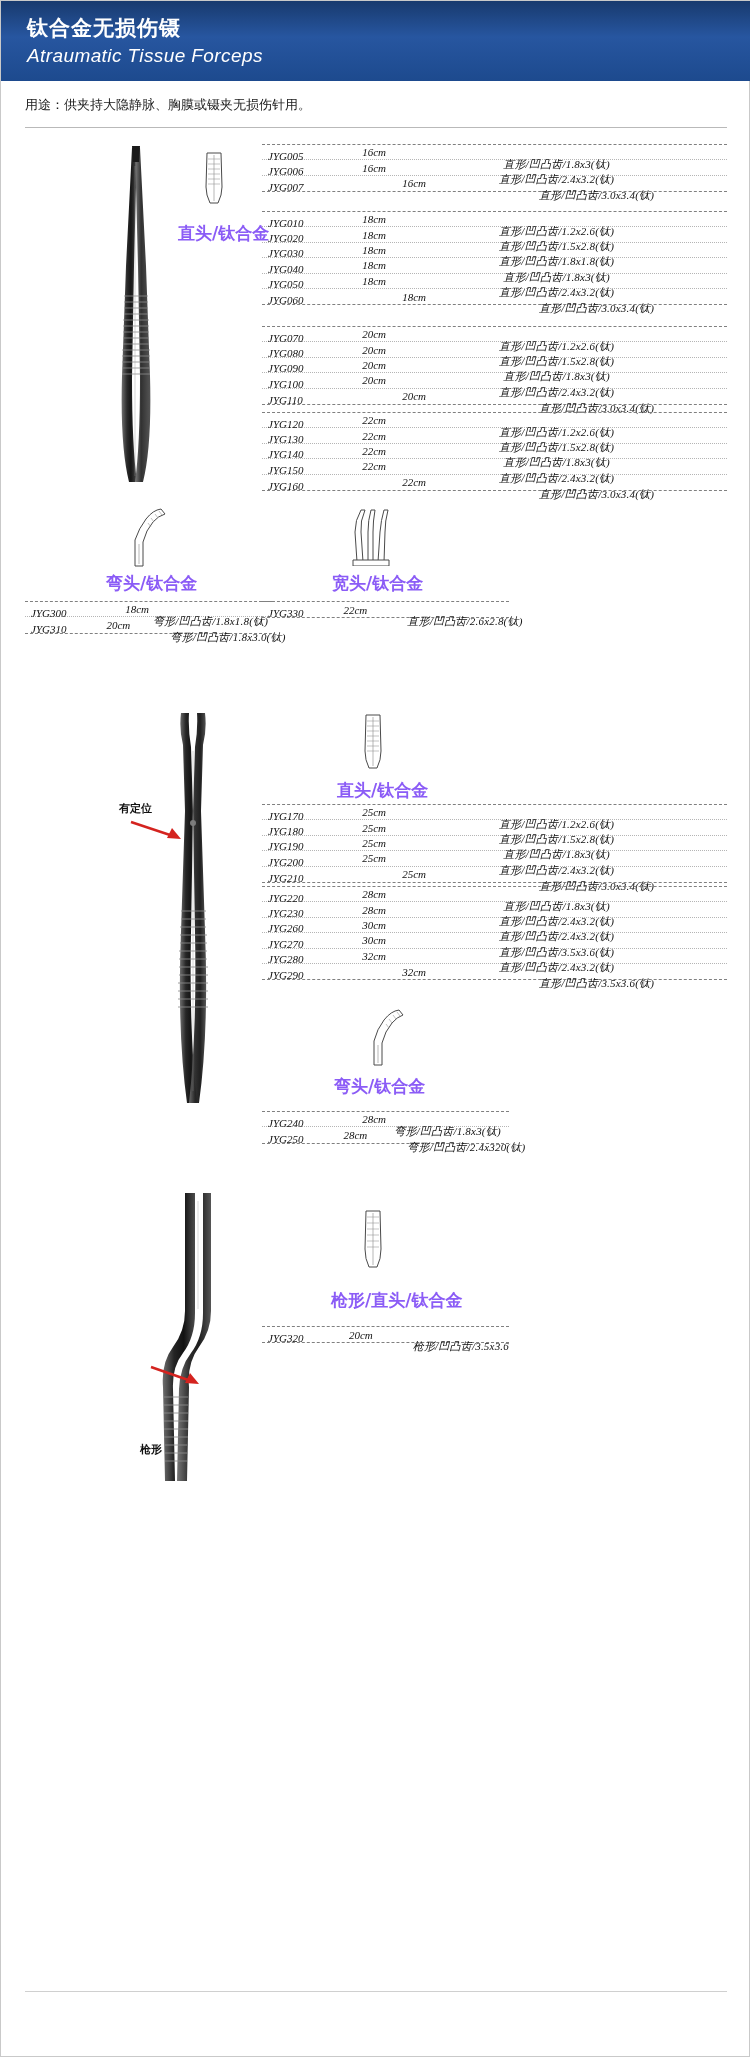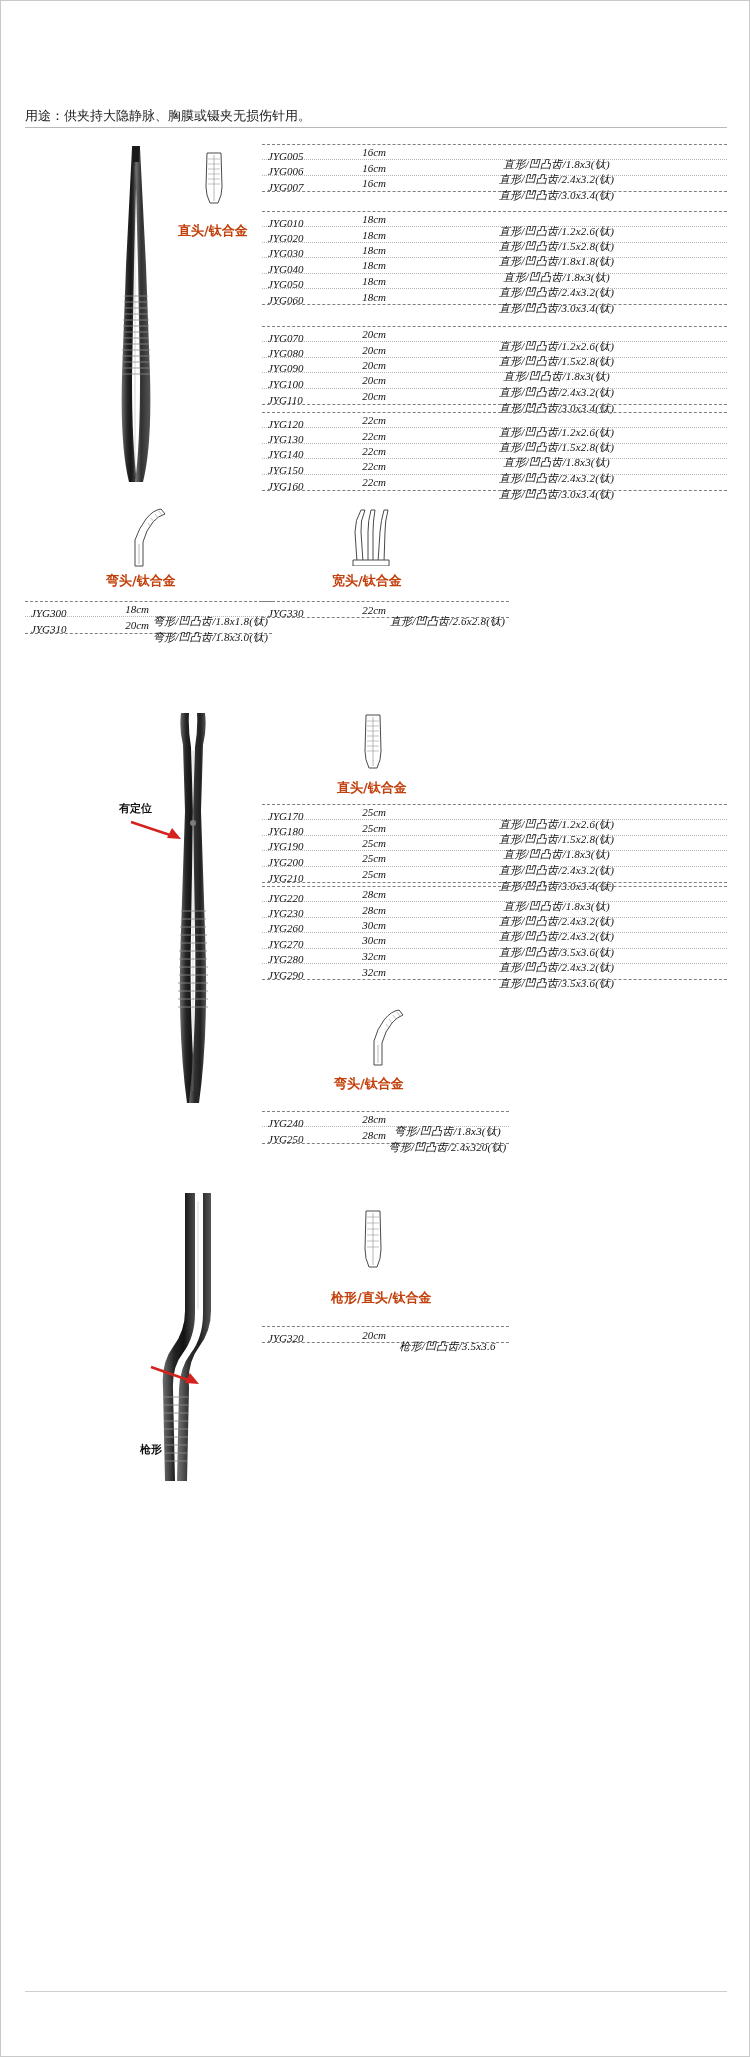--- a/index.html
+++ b/index.html
@@ -90,6 +90,10 @@
 
 <div class="page">
 
+  <div class="header">
+    <div class="cn">钛合金无损伤镊</div>
+    <div class="en">Atraumatic Tissue Forceps</div>
+  </div>
 
   <div class="usage">用途：供夹持大隐静脉、胸膜或镊夹无损伤针用。</div>
   <div class="hr" style="top:126px;"></div>

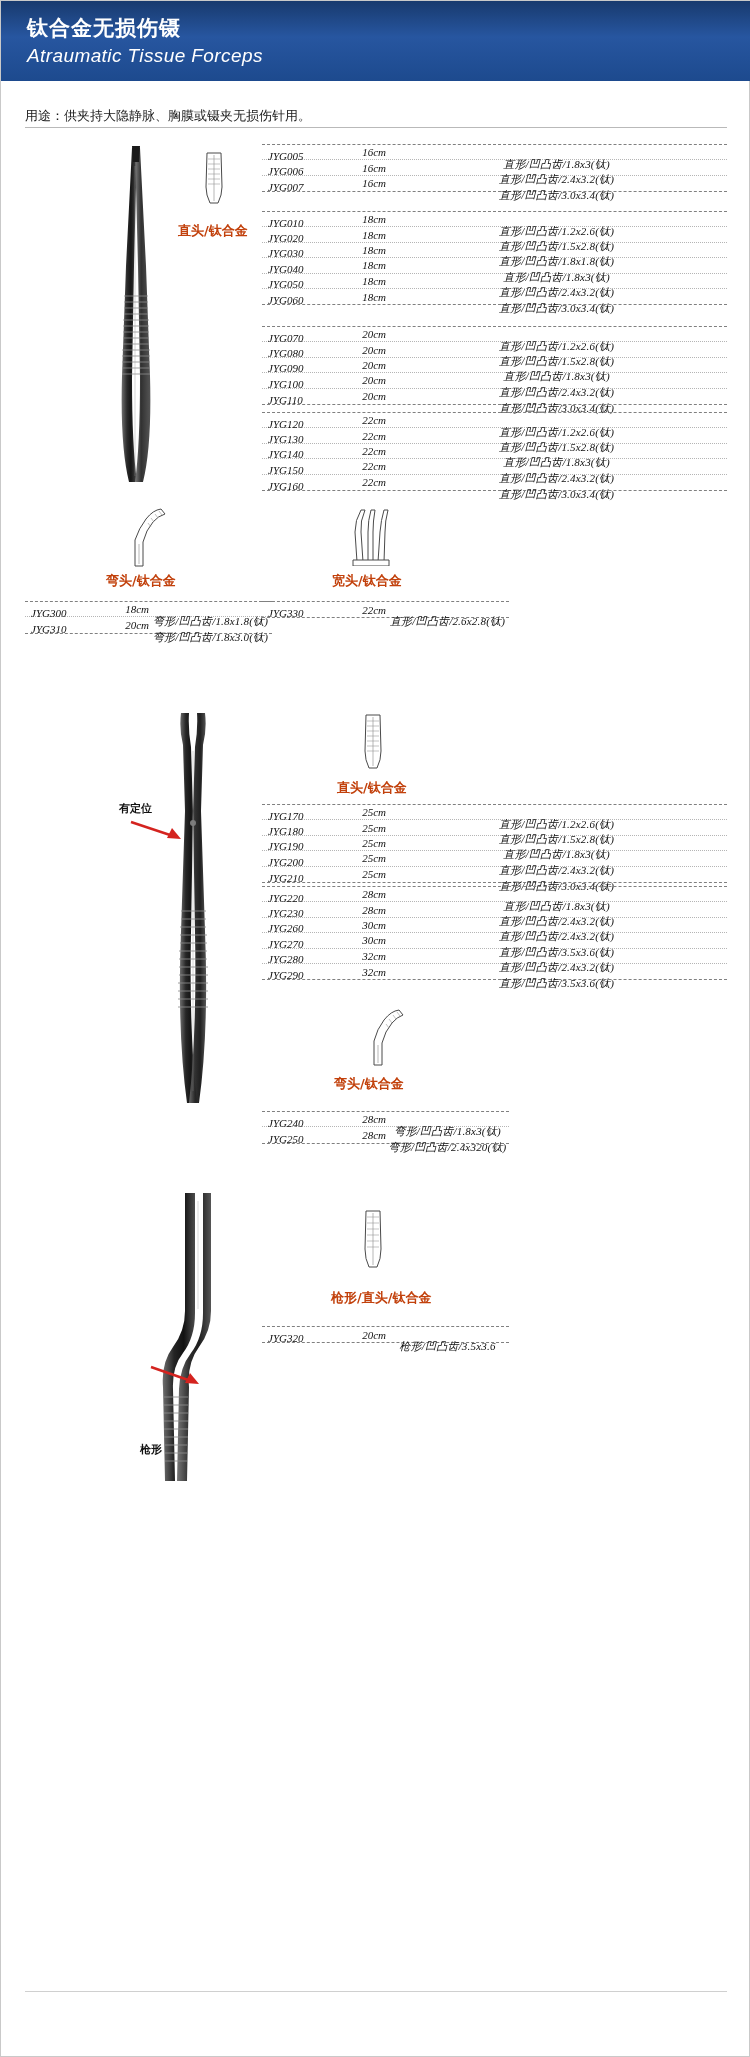--- a/index.html
+++ b/index.html
@@ -37,7 +37,6 @@
     position:absolute; left:24px; top:95px;
     font-size:13px; color:#1a1a1a;
     font-family:"DejaVu Sans", sans-serif;
-    margin-top:11px;
   }
   .hr {
     position:absolute; left:24px; width:702px; height:1px;

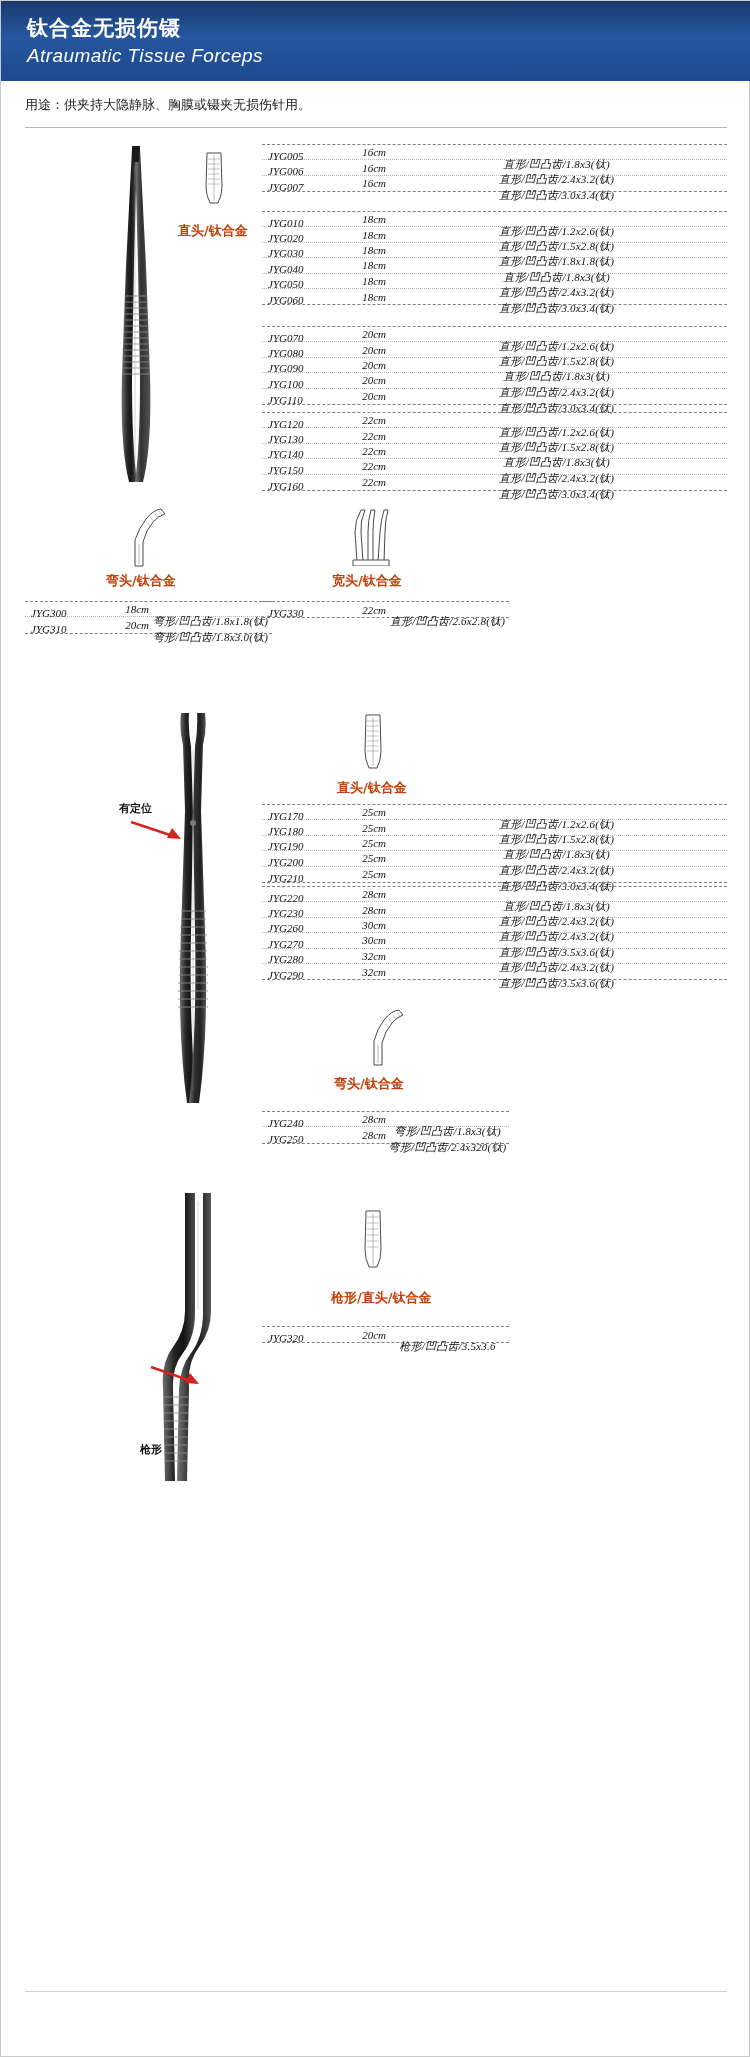--- a/index.html
+++ b/index.html
@@ -59,7 +59,7 @@
     border-bottom:1px dotted #b5b5b5;
     white-space:nowrap;
   }
-  .tbl .row:last-child { border-bottom:none; }
+  .tbl .row:last-child { border-bottom:none;gap:40px; }
   .tbl .c-code { width:66px; padding-left:6px;margin-top:7px; }
   .tbl .c-len  { width:58px; text-align:right; }
   .tbl .c-spec { flex:1; text-align:center; letter-spacing:.2px;margin-top:24px; }

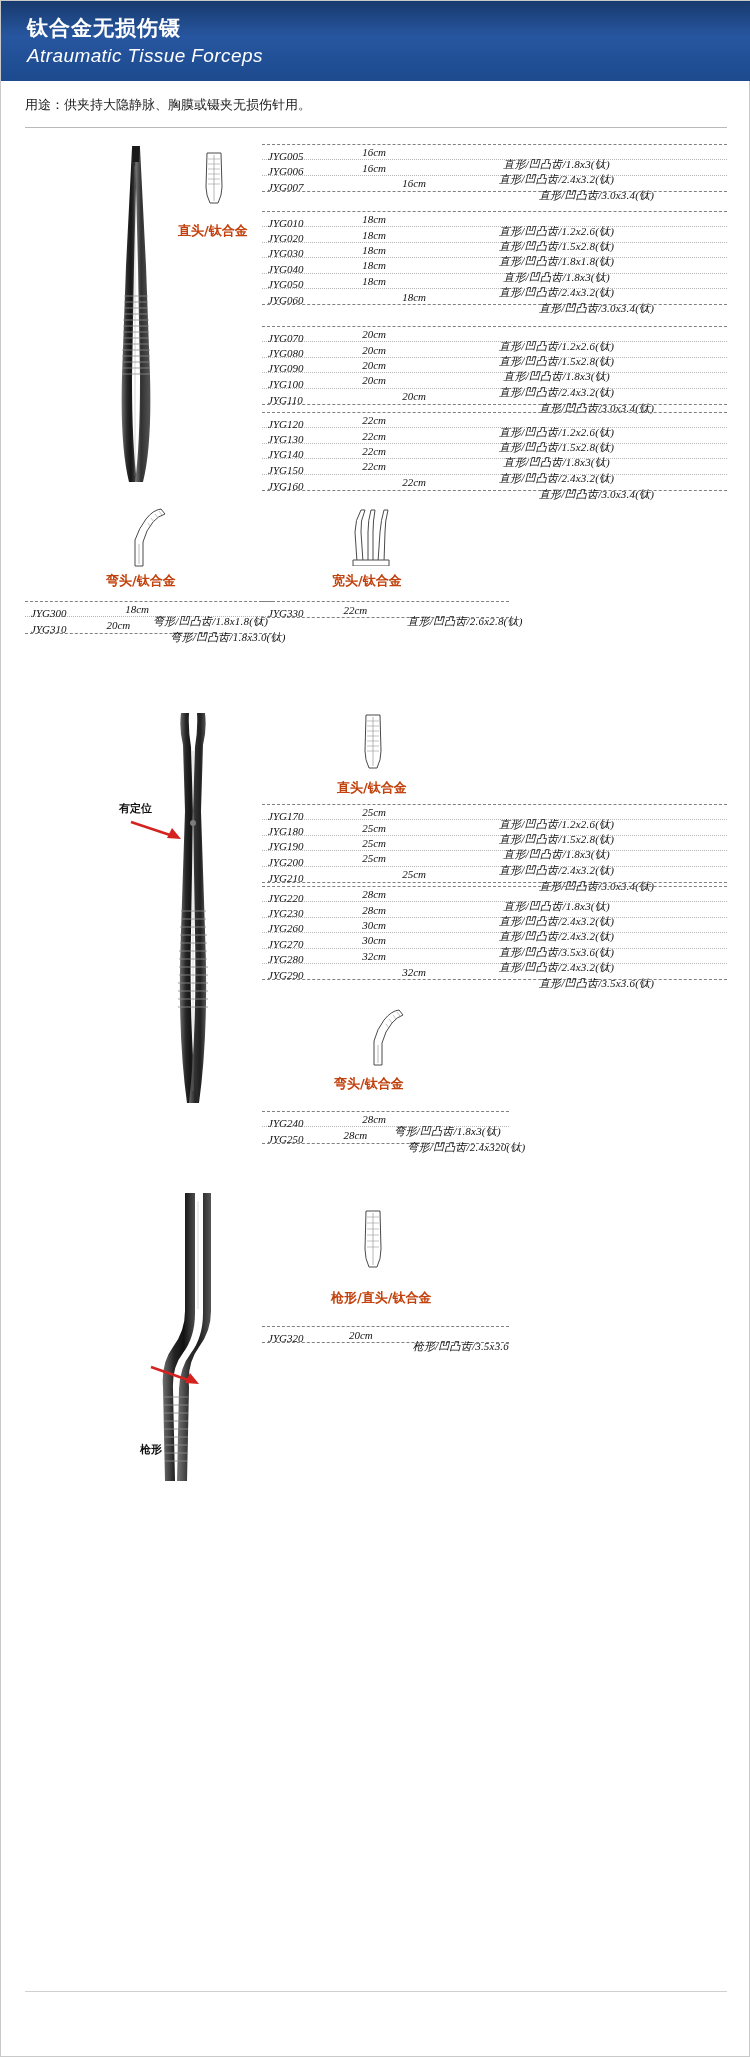--- a/index.html
+++ b/index.html
@@ -66,8 +66,8 @@
   
   .cap {
     position:absolute;
-    font-size:13px;
-    color:#c2410c;
+    font-size:17px;
+    color:#8b5cf6;
     font-family:"DejaVu Sans", sans-serif;
     font-weight:bold;
     white-space:nowrap;

